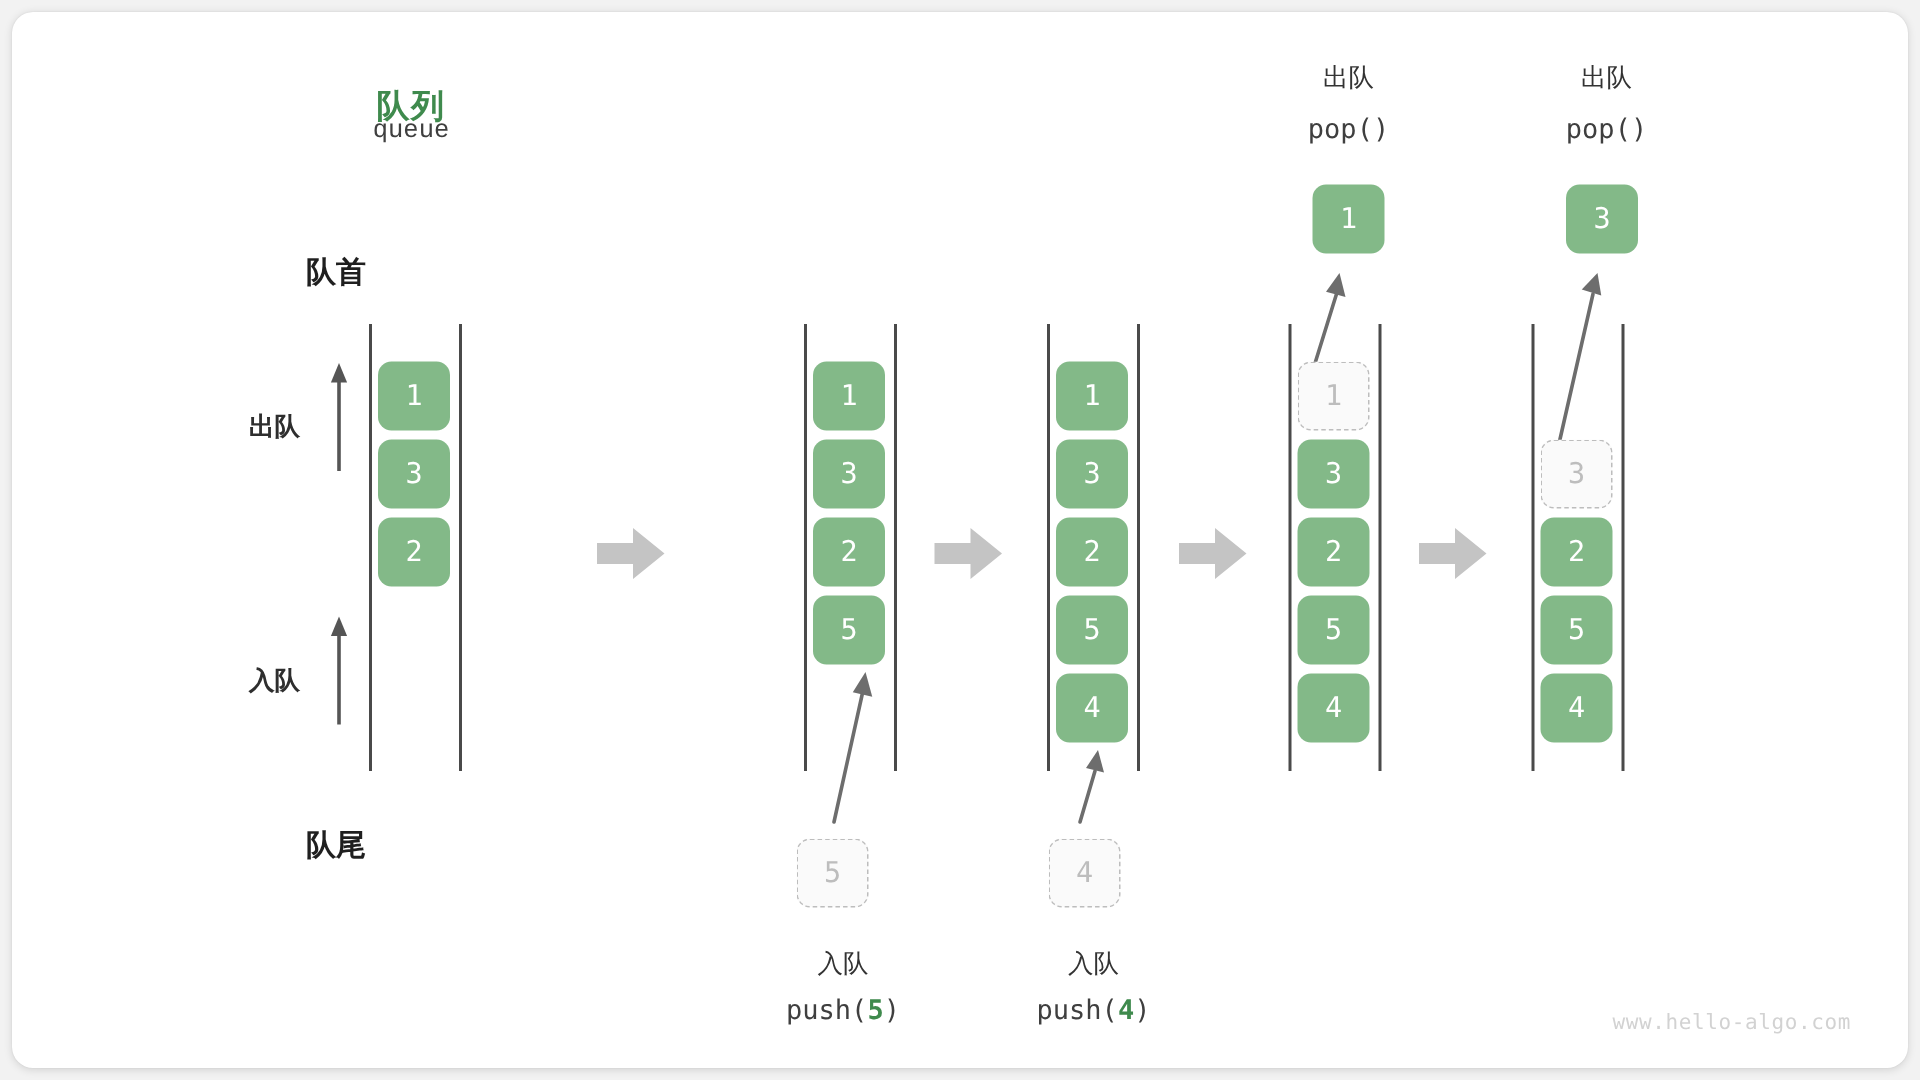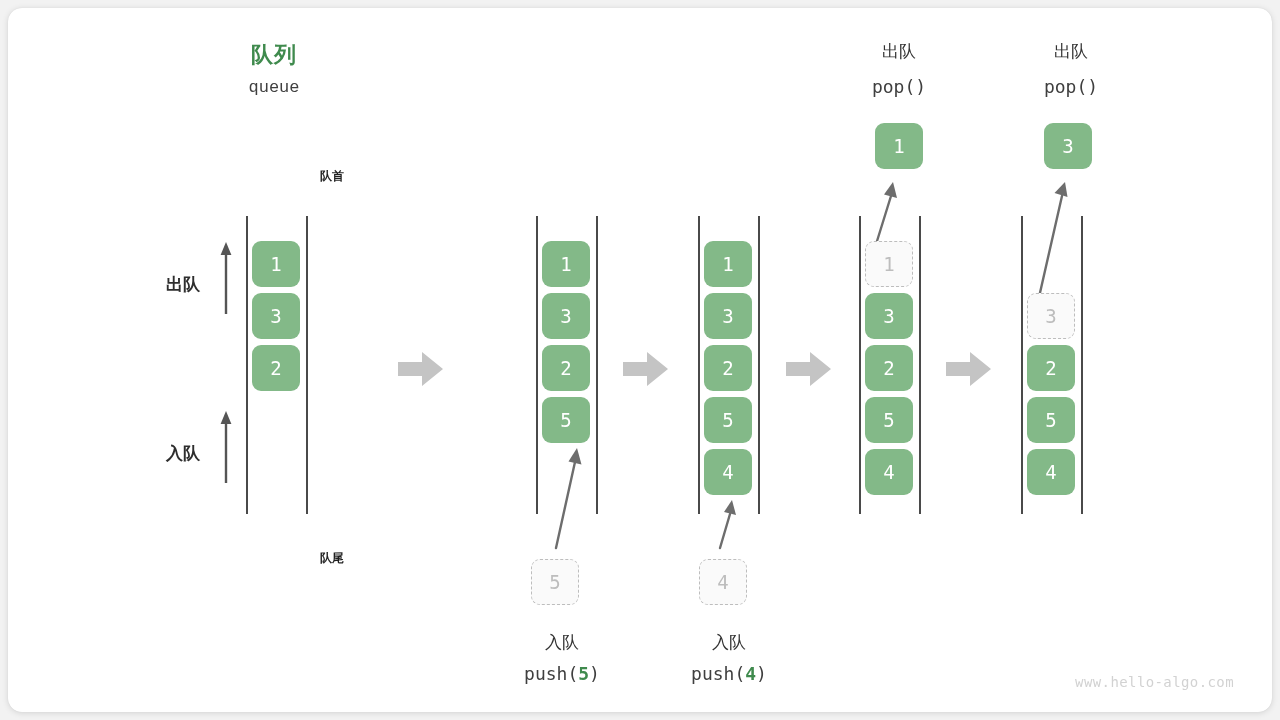--- a/index.html
+++ b/index.html
@@ -23,7 +23,7 @@
   
   .title-cn {
     font-size: 22px; font-weight: bold; color: #3f8a4d;
-    text-align: center; letter-spacing: 1px;
+    text-align: center; letter-spacing: 1px; margin-top: 16px;
   }
   .title-en {
     font-family: Liberation Mono, monospace;

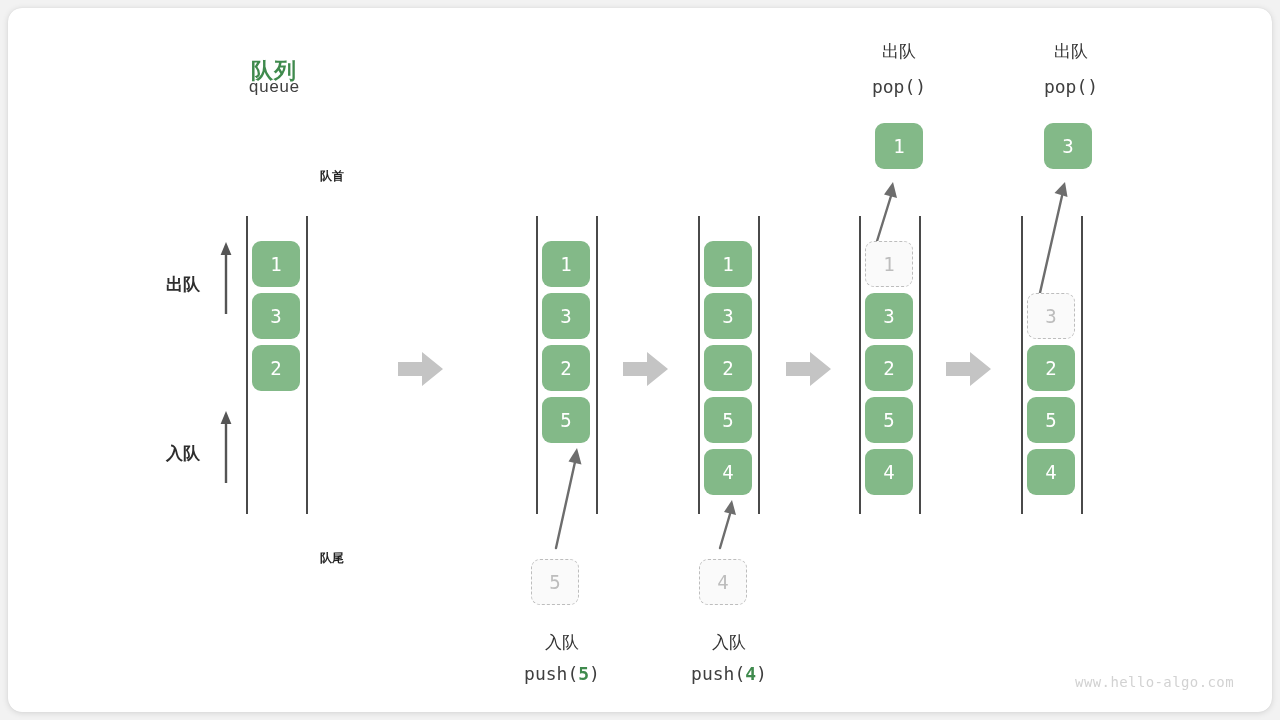--- a/index.html
+++ b/index.html
@@ -43,8 +43,8 @@
     text-align: center; white-space: nowrap;
   }
   .end-label {
-    font-size: 12px; font-weight: bold; color: #1f1f1f;
-    text-align: right; white-space: nowrap;
+    font-size: 20px; font-weight: bold; color: #1f1f1f;
+    text-align: left; white-space: nowrap;
   }
 
   

